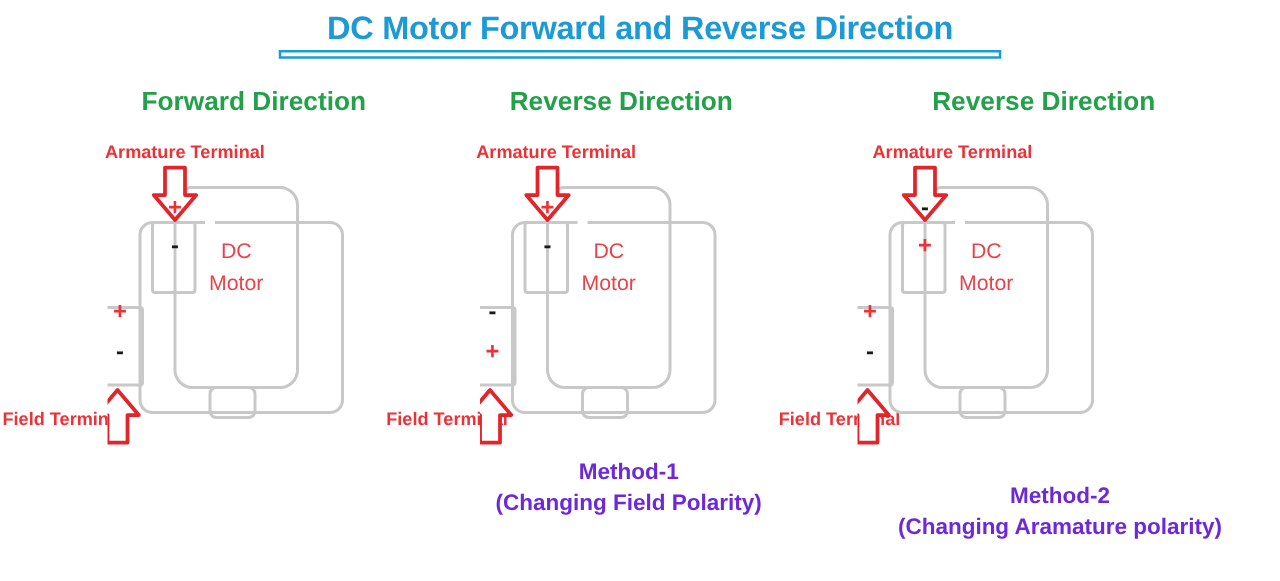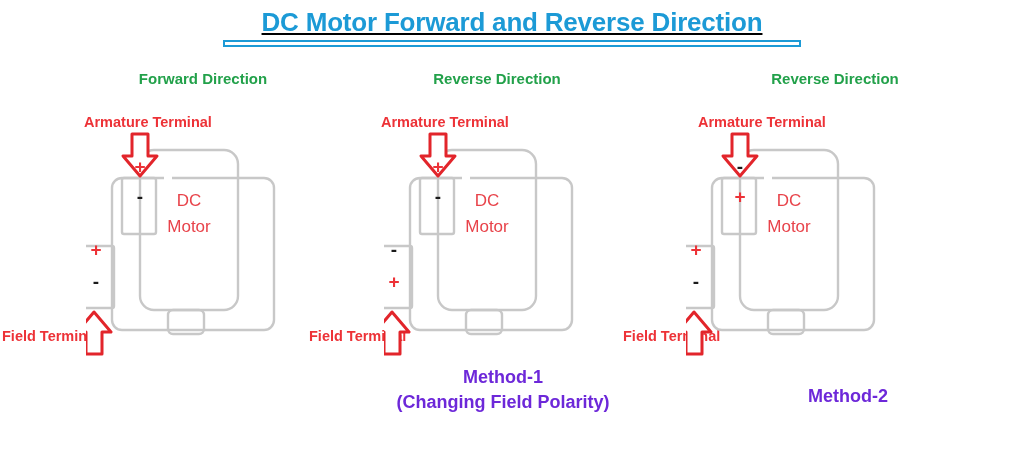--- a/index.html
+++ b/index.html
@@ -24,7 +24,6 @@
     left: 0;
     width: 1024px;
     text-align: center;
-    text-decoration: underline;
   }
   #page-title {
     font-size: 26px;

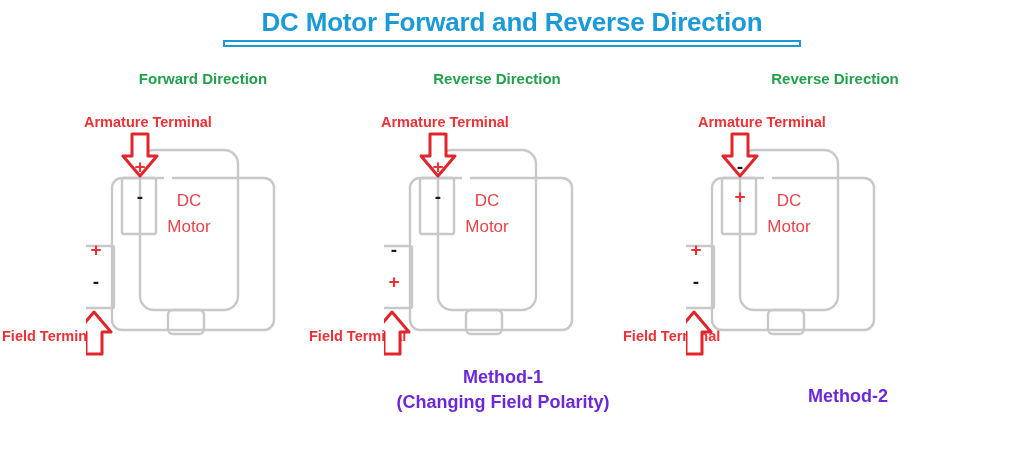--- a/index.html
+++ b/index.html
@@ -59,7 +59,7 @@
     left: 0;
     width: 330px;
     text-align: center;
-    font-size: 15px;
+    font-size: 21px;
     font-weight: bold;
     color: #22a14a;
     white-space: nowrap;

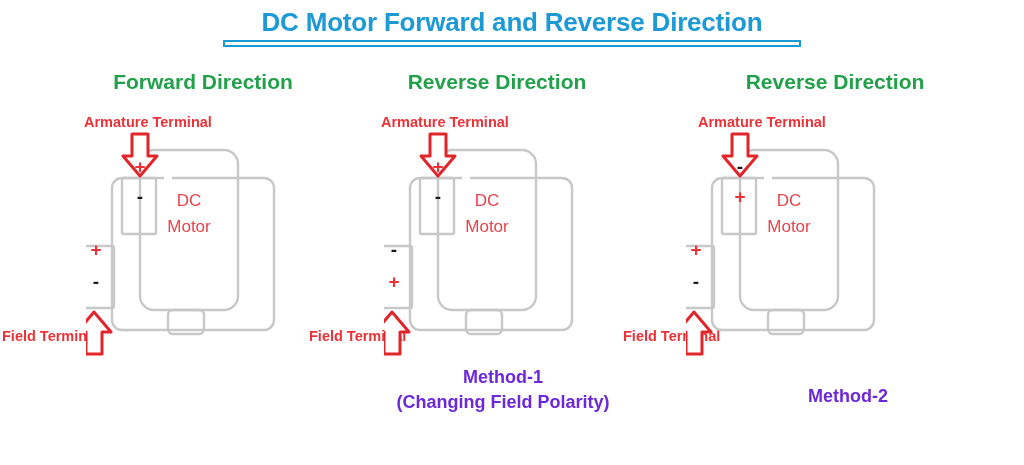--- a/index.html
+++ b/index.html
@@ -248,6 +248,7 @@
 </div>
 <div class="caption" id="caption-2">
   <span>Method-2</span>
+  <span class="cap-line2">(Changing Aramature polarity)</span>
 </div>
 
 </body></html>

